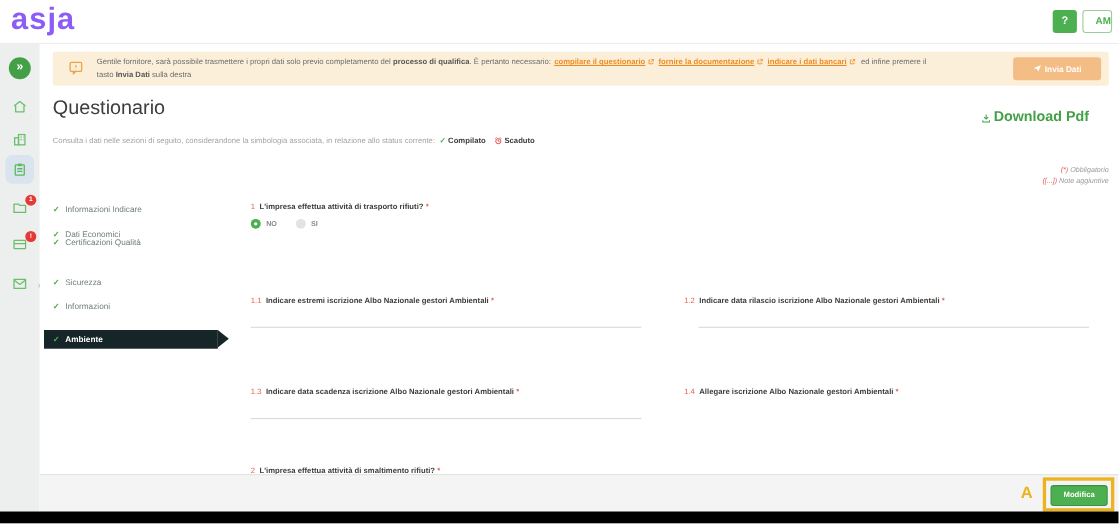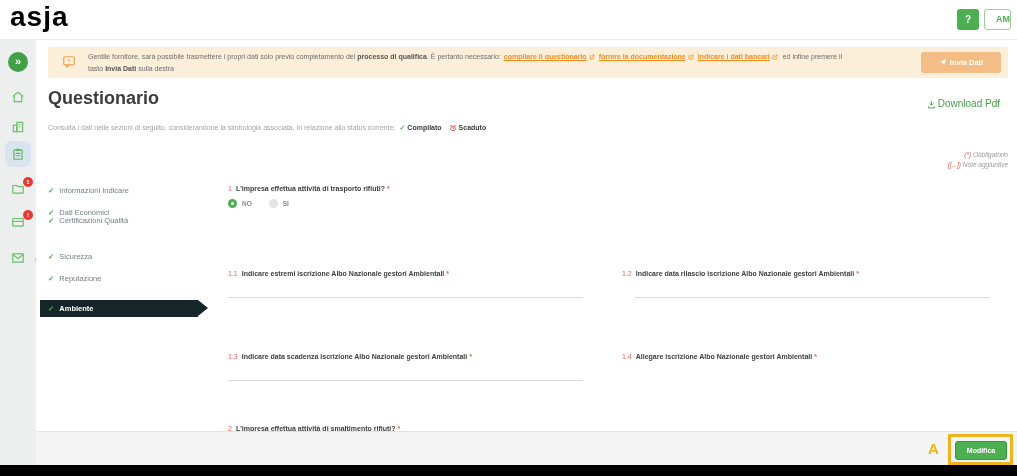--- a/index.html
+++ b/index.html
@@ -8,7 +8,7 @@
 
   
   .header { position:absolute; top:0; left:0; width:1017px; height:40px; background:#fff; border-bottom:1px solid #ededed; }
-  .logo { position:absolute; left:10px; top:1px; font-size:28px; font-weight:bold; color:#000000; letter-spacing:1px; }
+  .logo { position:absolute; left:10px; top:1px; font-size:28px; font-weight:bold; color:#8b5cf6; letter-spacing:1px; }
   .help-btn { position:absolute; left:957px; top:9px; width:22px; height:21px; background:#4caf50; color:#fff; border-radius:3px; font-size:10px; font-weight:bold; text-align:center; line-height:21px; cursor:pointer; }
   .avatar-btn { position:absolute; left:984px; top:9px; width:27px; height:21px; background:#fff; border:1px solid #9ccc9c; color:#4caf50; border-radius:3px; font-size:9px; font-weight:bold; text-align:right; line-height:19px; cursor:pointer; }
 

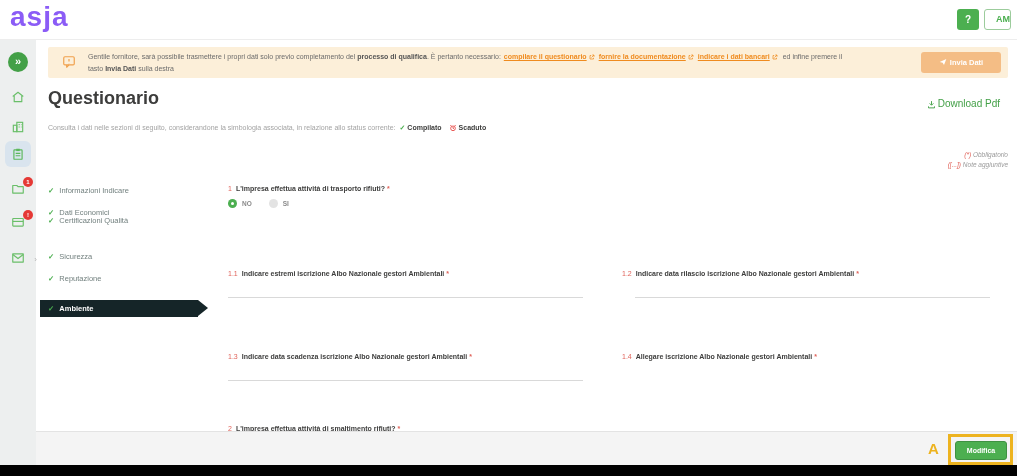--- a/index.html
+++ b/index.html
@@ -34,7 +34,7 @@
   .send-btn svg { vertical-align:-1px; margin-right:3px; }
 
   
-  .page-title { position:absolute; left:48px; top:88px; font-size:18px; font-weight:bold; color:#3d3d3c; }
+  .page-title { position:absolute; left:48px; top:88px; font-size:18px; font-weight:normal; color:#3d3d3c; }
   .download-pdf { position:absolute; right:17px; top:98px; color:#43a047; font-weight:normal; font-size:10px; cursor:pointer; }
   .download-pdf svg { vertical-align:-2px; margin-right:2px; }
   .subtitle { position:absolute; left:48px; top:124px; font-size:7px; color:#a3a3a3; }

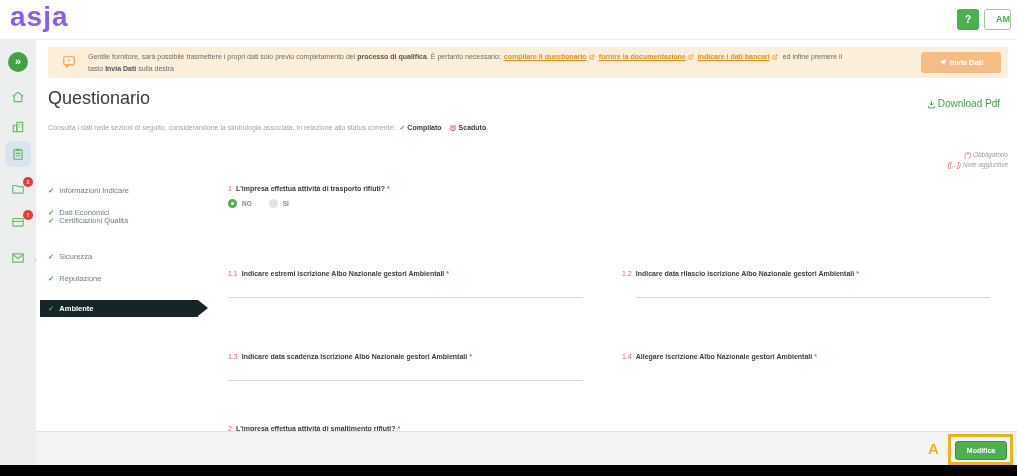--- a/index.html
+++ b/index.html
@@ -35,7 +35,7 @@
 
   
   .page-title { position:absolute; left:48px; top:88px; font-size:18px; font-weight:normal; color:#3d3d3c; }
-  .download-pdf { position:absolute; right:17px; top:98px; color:#43a047; font-weight:normal; font-size:10px; cursor:pointer; }
+  .download-pdf { position:absolute; right:27px; top:98px; color:#43a047; font-weight:bold; font-size:13px; cursor:pointer; }
   .download-pdf svg { vertical-align:-2px; margin-right:2px; }
   .subtitle { position:absolute; left:48px; top:124px; font-size:7px; color:#a3a3a3; }
   .subtitle .chk { color:#4caf50; font-weight:bold; margin:0 2px 0 4px; }

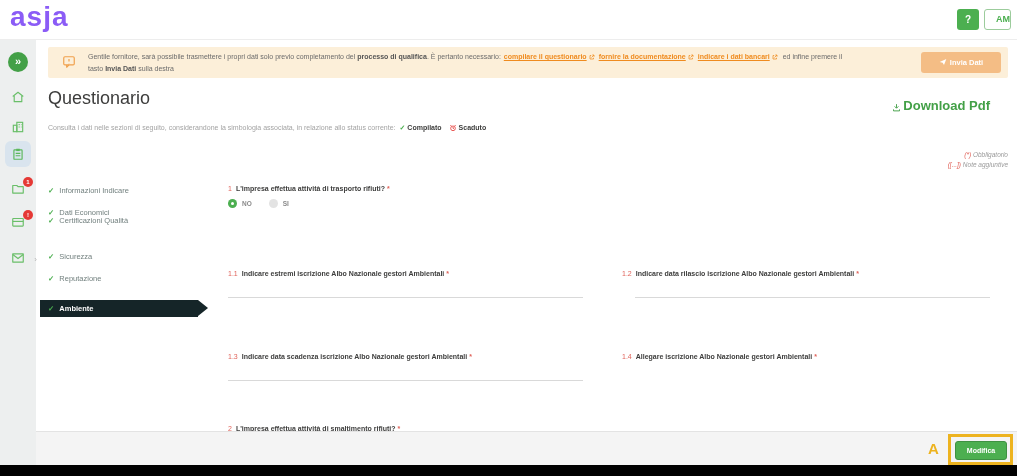--- a/index.html
+++ b/index.html
@@ -179,7 +179,7 @@
   <div class="sec-item" style="top:208px"><span class="chk">✓</span><span>Dati Economici</span></div>
   <div class="sec-item" style="top:216px"><span class="chk">✓</span><span>Certificazioni Qualità</span></div>
   <div class="sec-item" style="top:252px"><span class="chk">✓</span><span>Sicurezza</span></div>
-  <div class="sec-item" style="top:274px"><span class="chk">✓</span><span>Reputazione</span></div>
+  <div class="sec-item" style="top:274px"><span class="chk">✓</span><span>Informazioni</span></div>
   <div class="sec-active"><span class="chk">✓</span><span>Ambiente</span></div>
 
   <div class="q q1">

